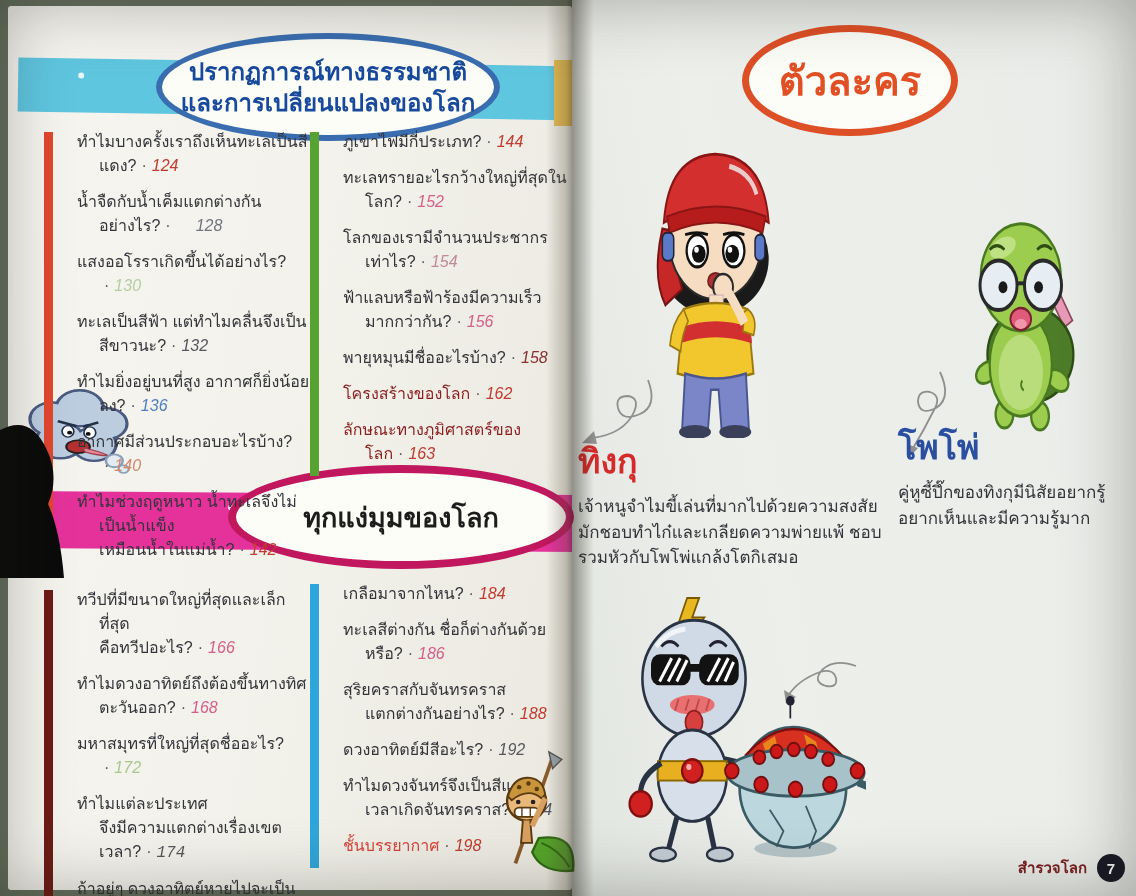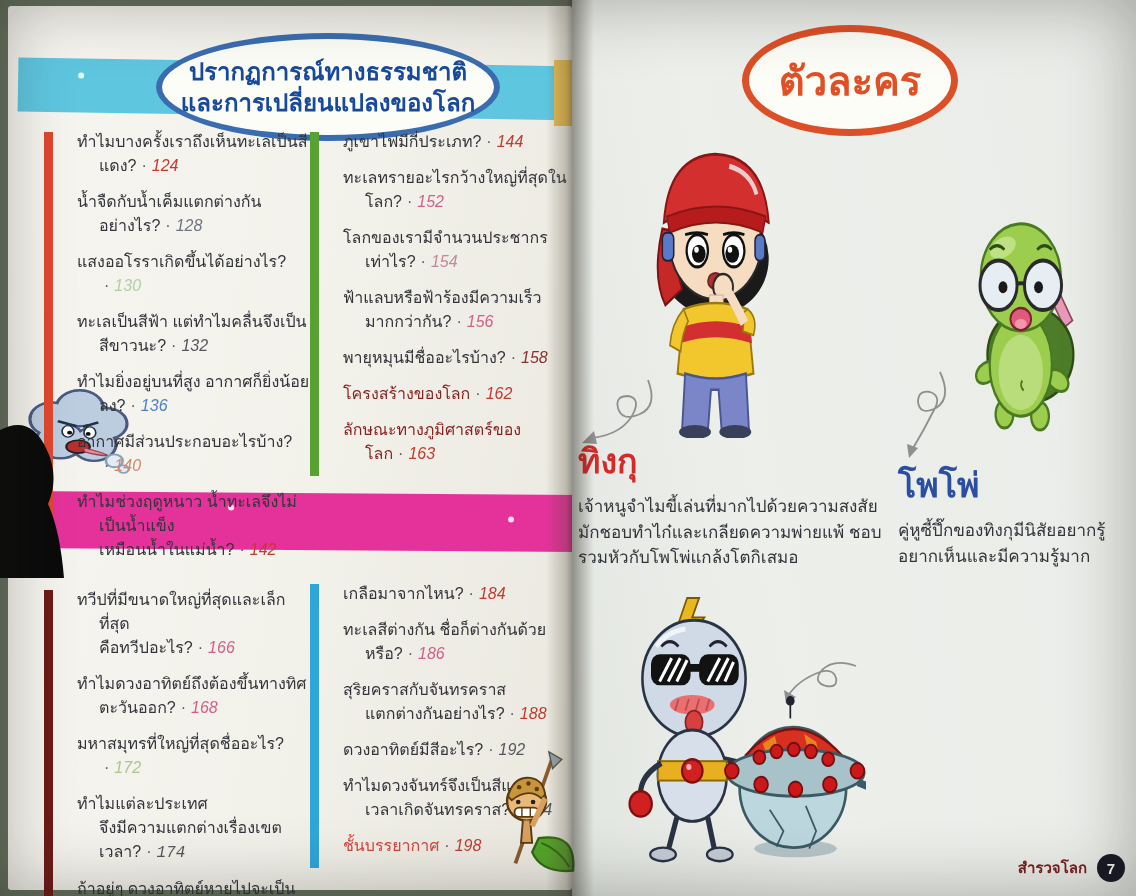--- a/index.html
+++ b/index.html
@@ -89,7 +89,7 @@
 
         <div class="toc-entry"><span class="t">ทำไมบางครั้งเราถึงเห็นทะเลเป็นสีแดง?</span><span class="sep"></span><span class="num" style="color: rgb(194, 59, 46);">124</span></div>
 
-        <div class="toc-entry"><span class="t">น้ำจืดกับน้ำเค็มแตกต่างกันอย่างไร?</span><span class="sep"></span><span class="num" style="color: rgb(110, 116, 128);">128</span></div>
+        <div class="toc-entry"><span class="t">น้ำจืดกับน้ำเค็มแตกต่างกันอย่างไร?</span><span class="sep"></span><span class="num" style="color: rgb(110, 116, 128); margin-left: 20px;">128</span></div>
 
         <div class="toc-entry"><span class="t">แสงออโรราเกิดขึ้นได้อย่างไร?</span><span class="sep"></span><span class="num" style="color: rgb(178, 207, 160); text-align: center;">130</span></div>
 

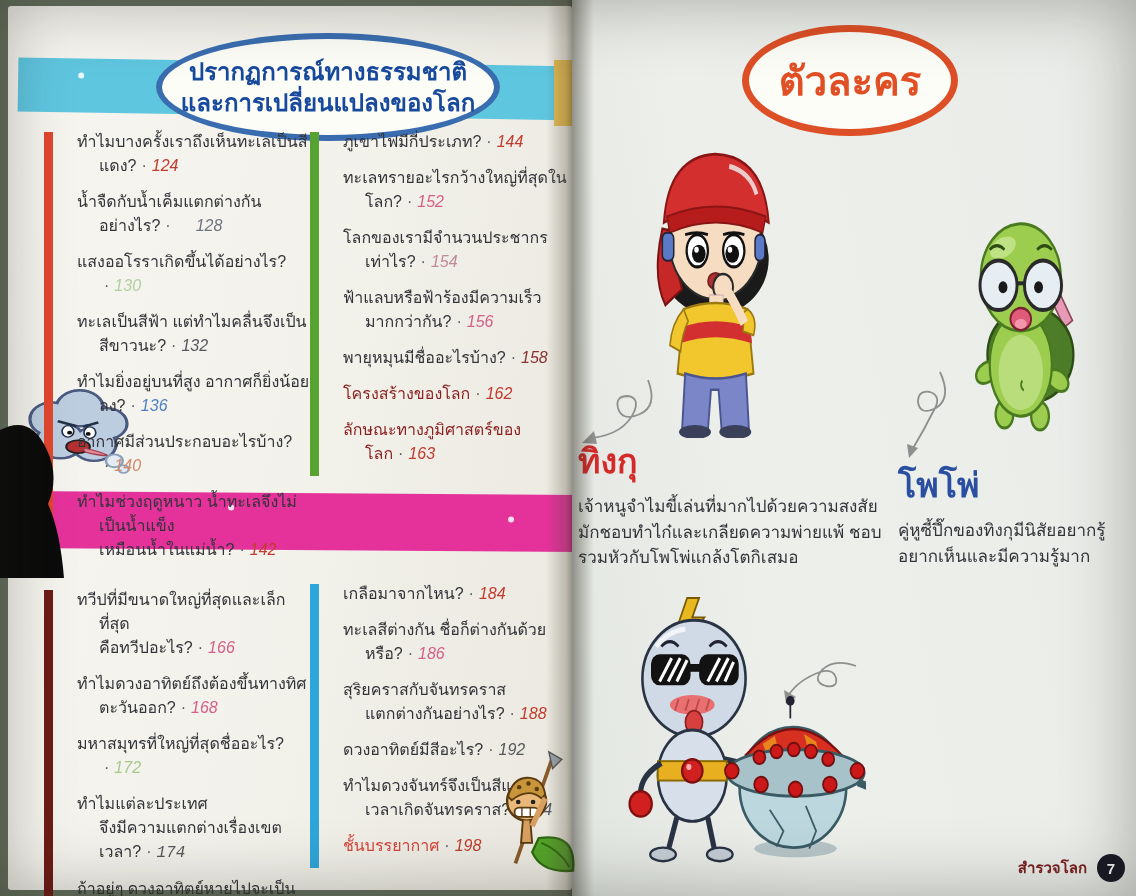--- a/index.html
+++ b/index.html
@@ -58,7 +58,7 @@
   .char-desc{font-size:17px;line-height:1.5;color:#33343a;}
   .cb-tingu{left:578px;top:434px;width:322px;}
   .cb-tingu .char-name{color:#d42a2a;}
-  .cb-popo{left:898px;top:420px;width:236px;margin-top:38px;}
+  .cb-popo{left:898px;top:420px;width:236px;}
   .cb-popo .char-name{color:#2a4fa0;}
   .cb-toki{left:886px;top:574px;width:250px;}
   .cb-toki .char-name{color:#2f9e2f;font-size:36px;}

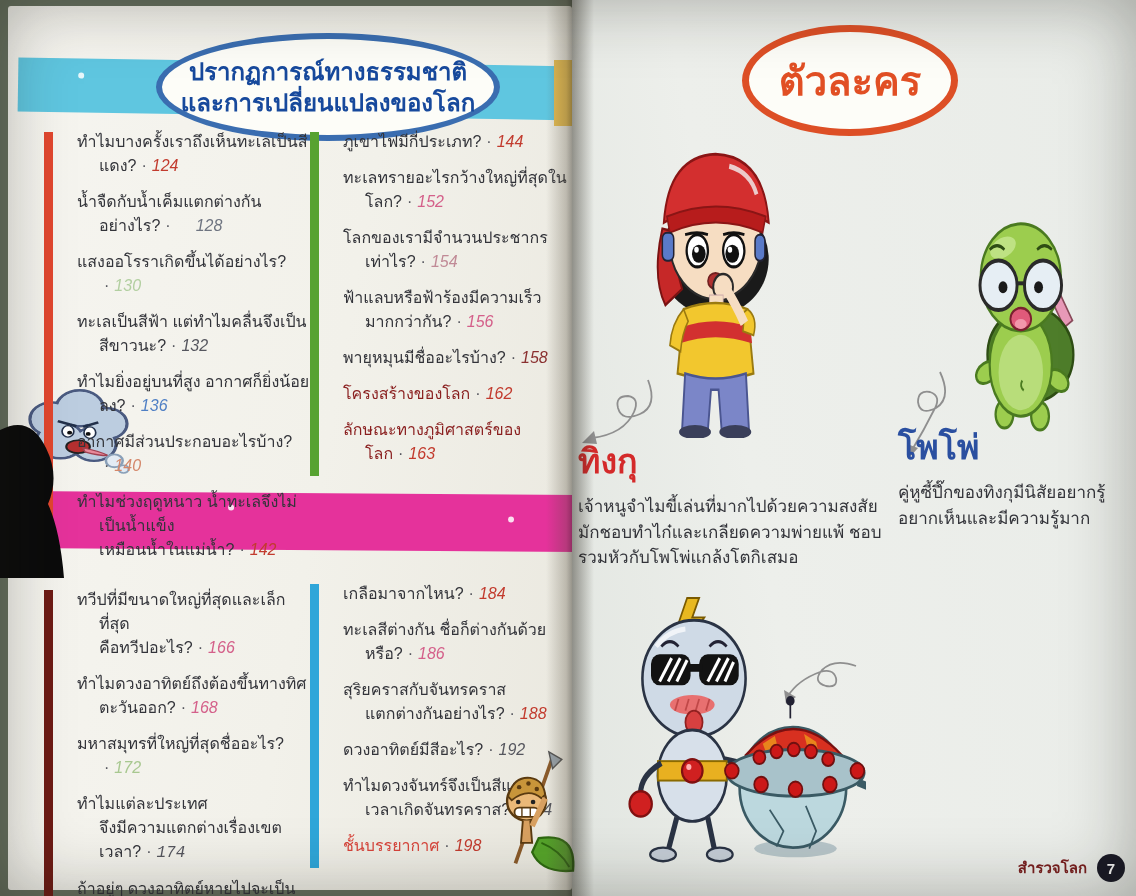--- a/index.html
+++ b/index.html
@@ -128,6 +128,9 @@
   <div class="abs banner pink">
     <span class="deco-dot" style="left:210px;top:12px"></span>
     <span class="deco-dot" style="left:490px;top:22px"></span>
+  </div>
+  <div class="abs oval magenta">
+    <div class="t">ทุกแง่มุมของโลก</div>
   </div>
 
   <div class="abs toc s2c1">

